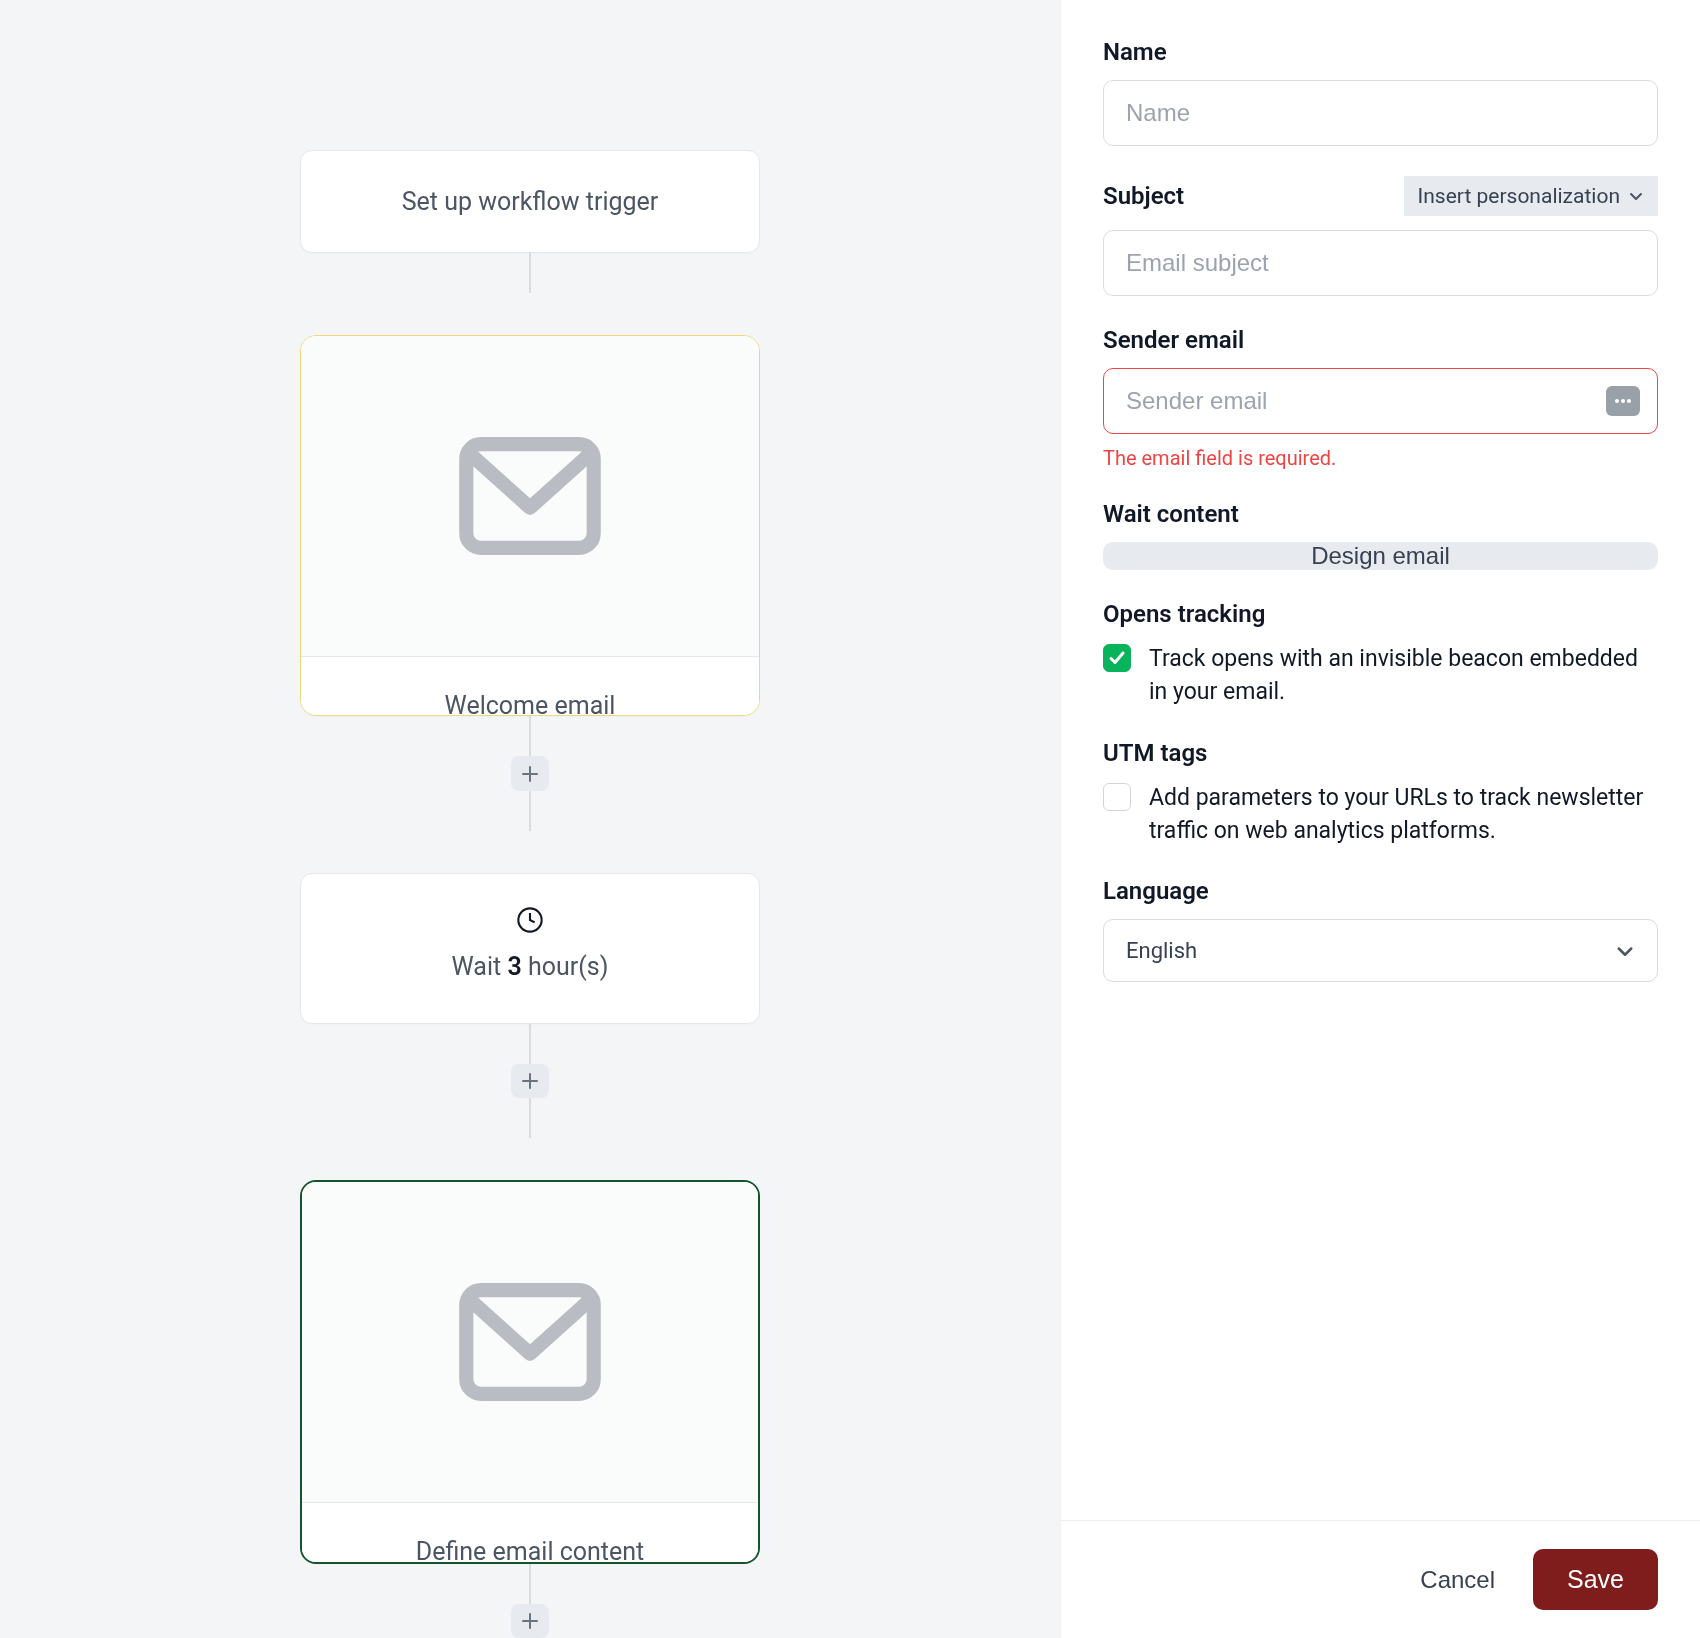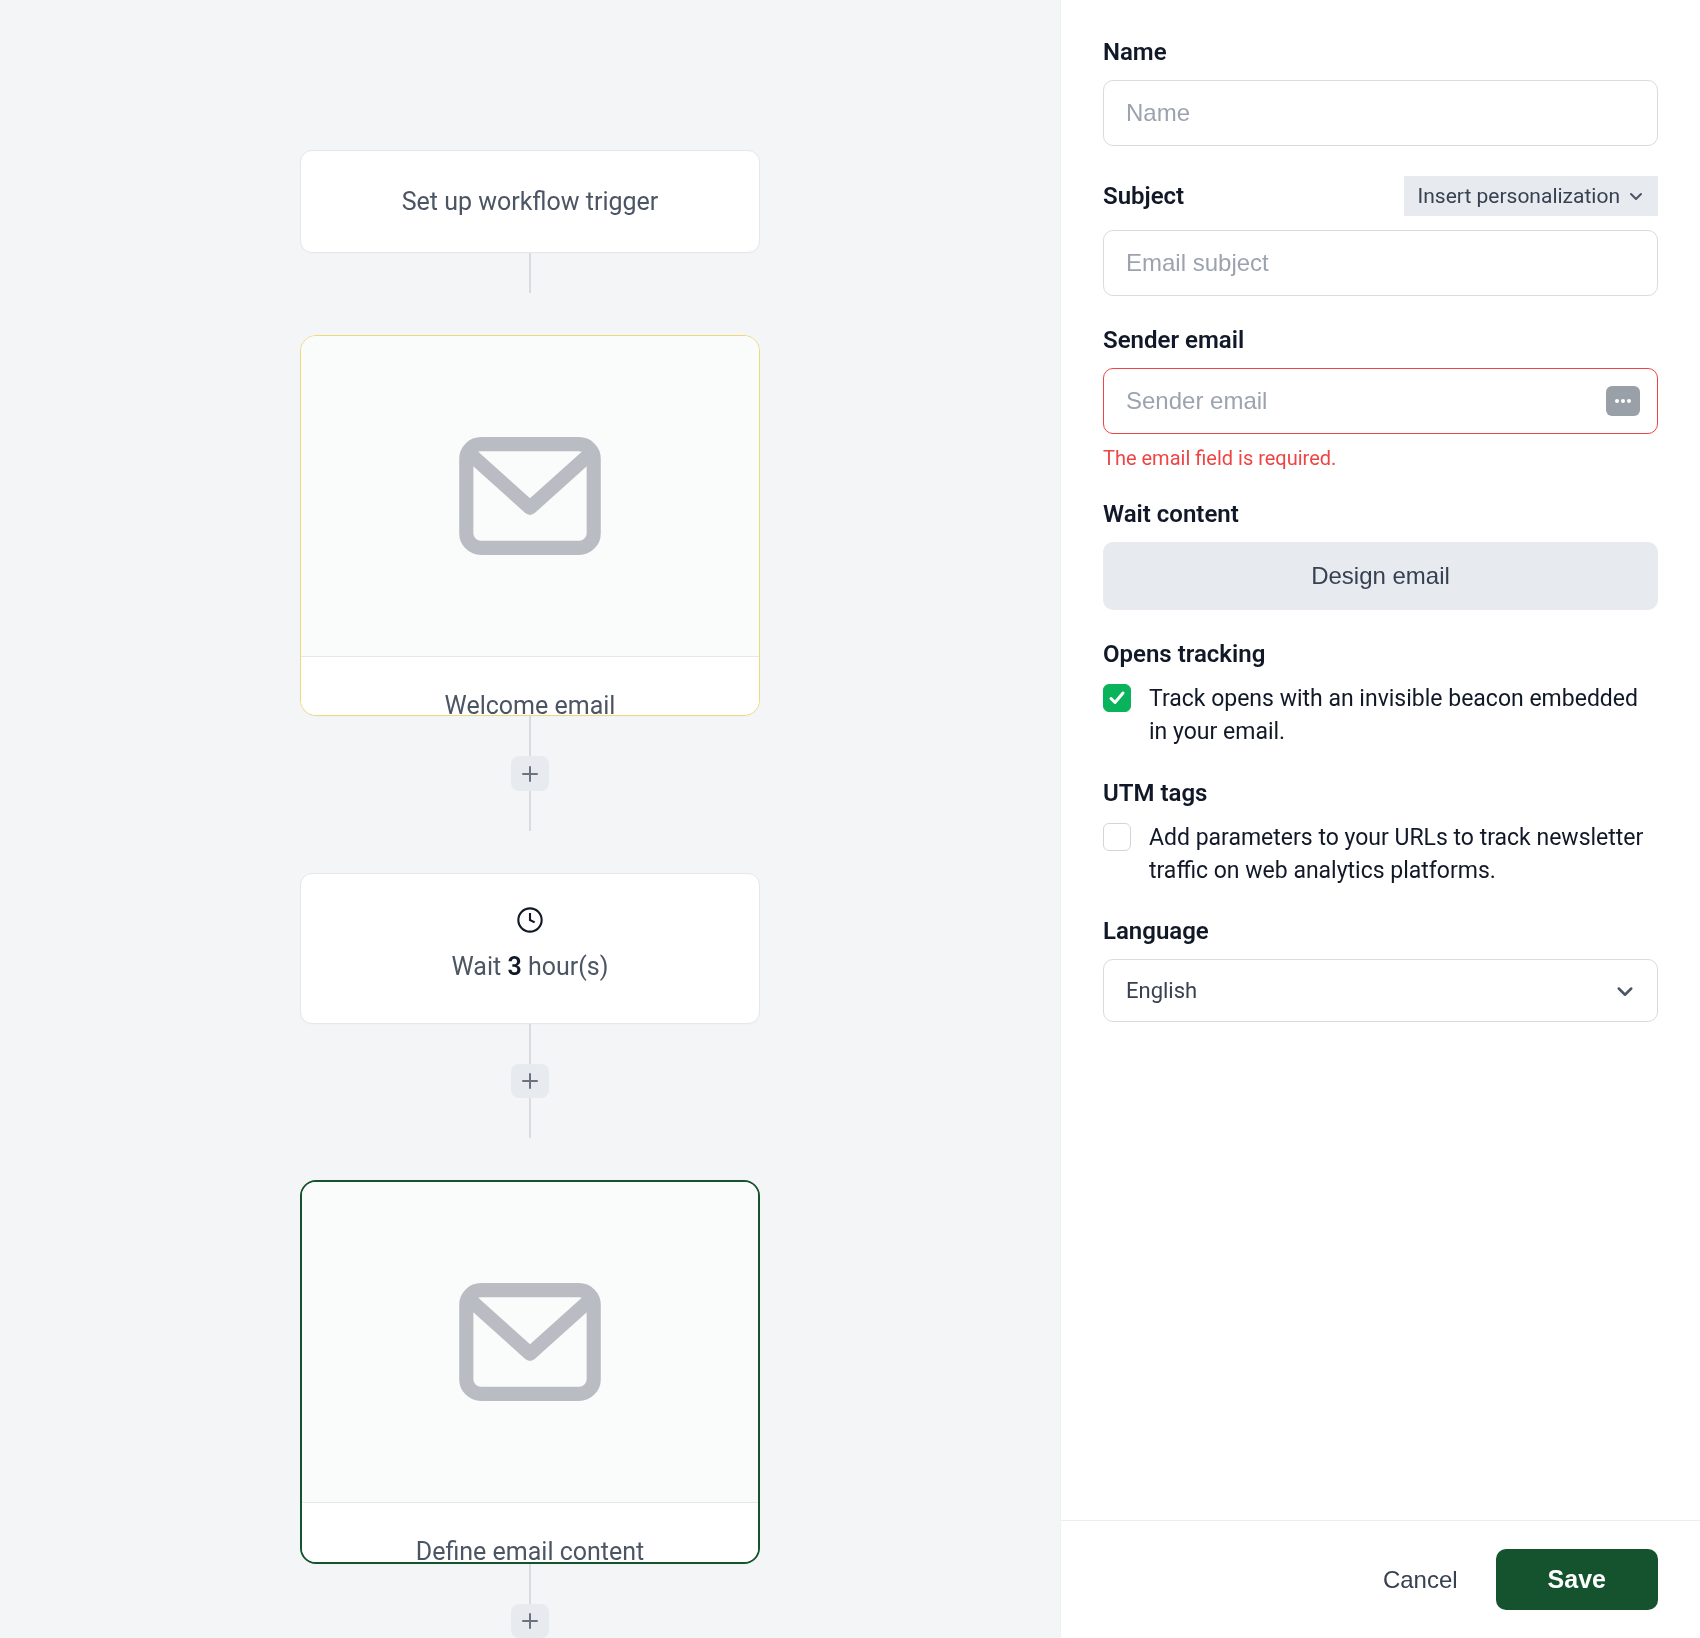--- a/index.html
+++ b/index.html
@@ -164,7 +164,6 @@
     background: #e7eaee;
     border: none;
     border-radius: 10px;
-    padding: 20px;
     font-size: 24px;
     color: #374151;
     text-align: center;

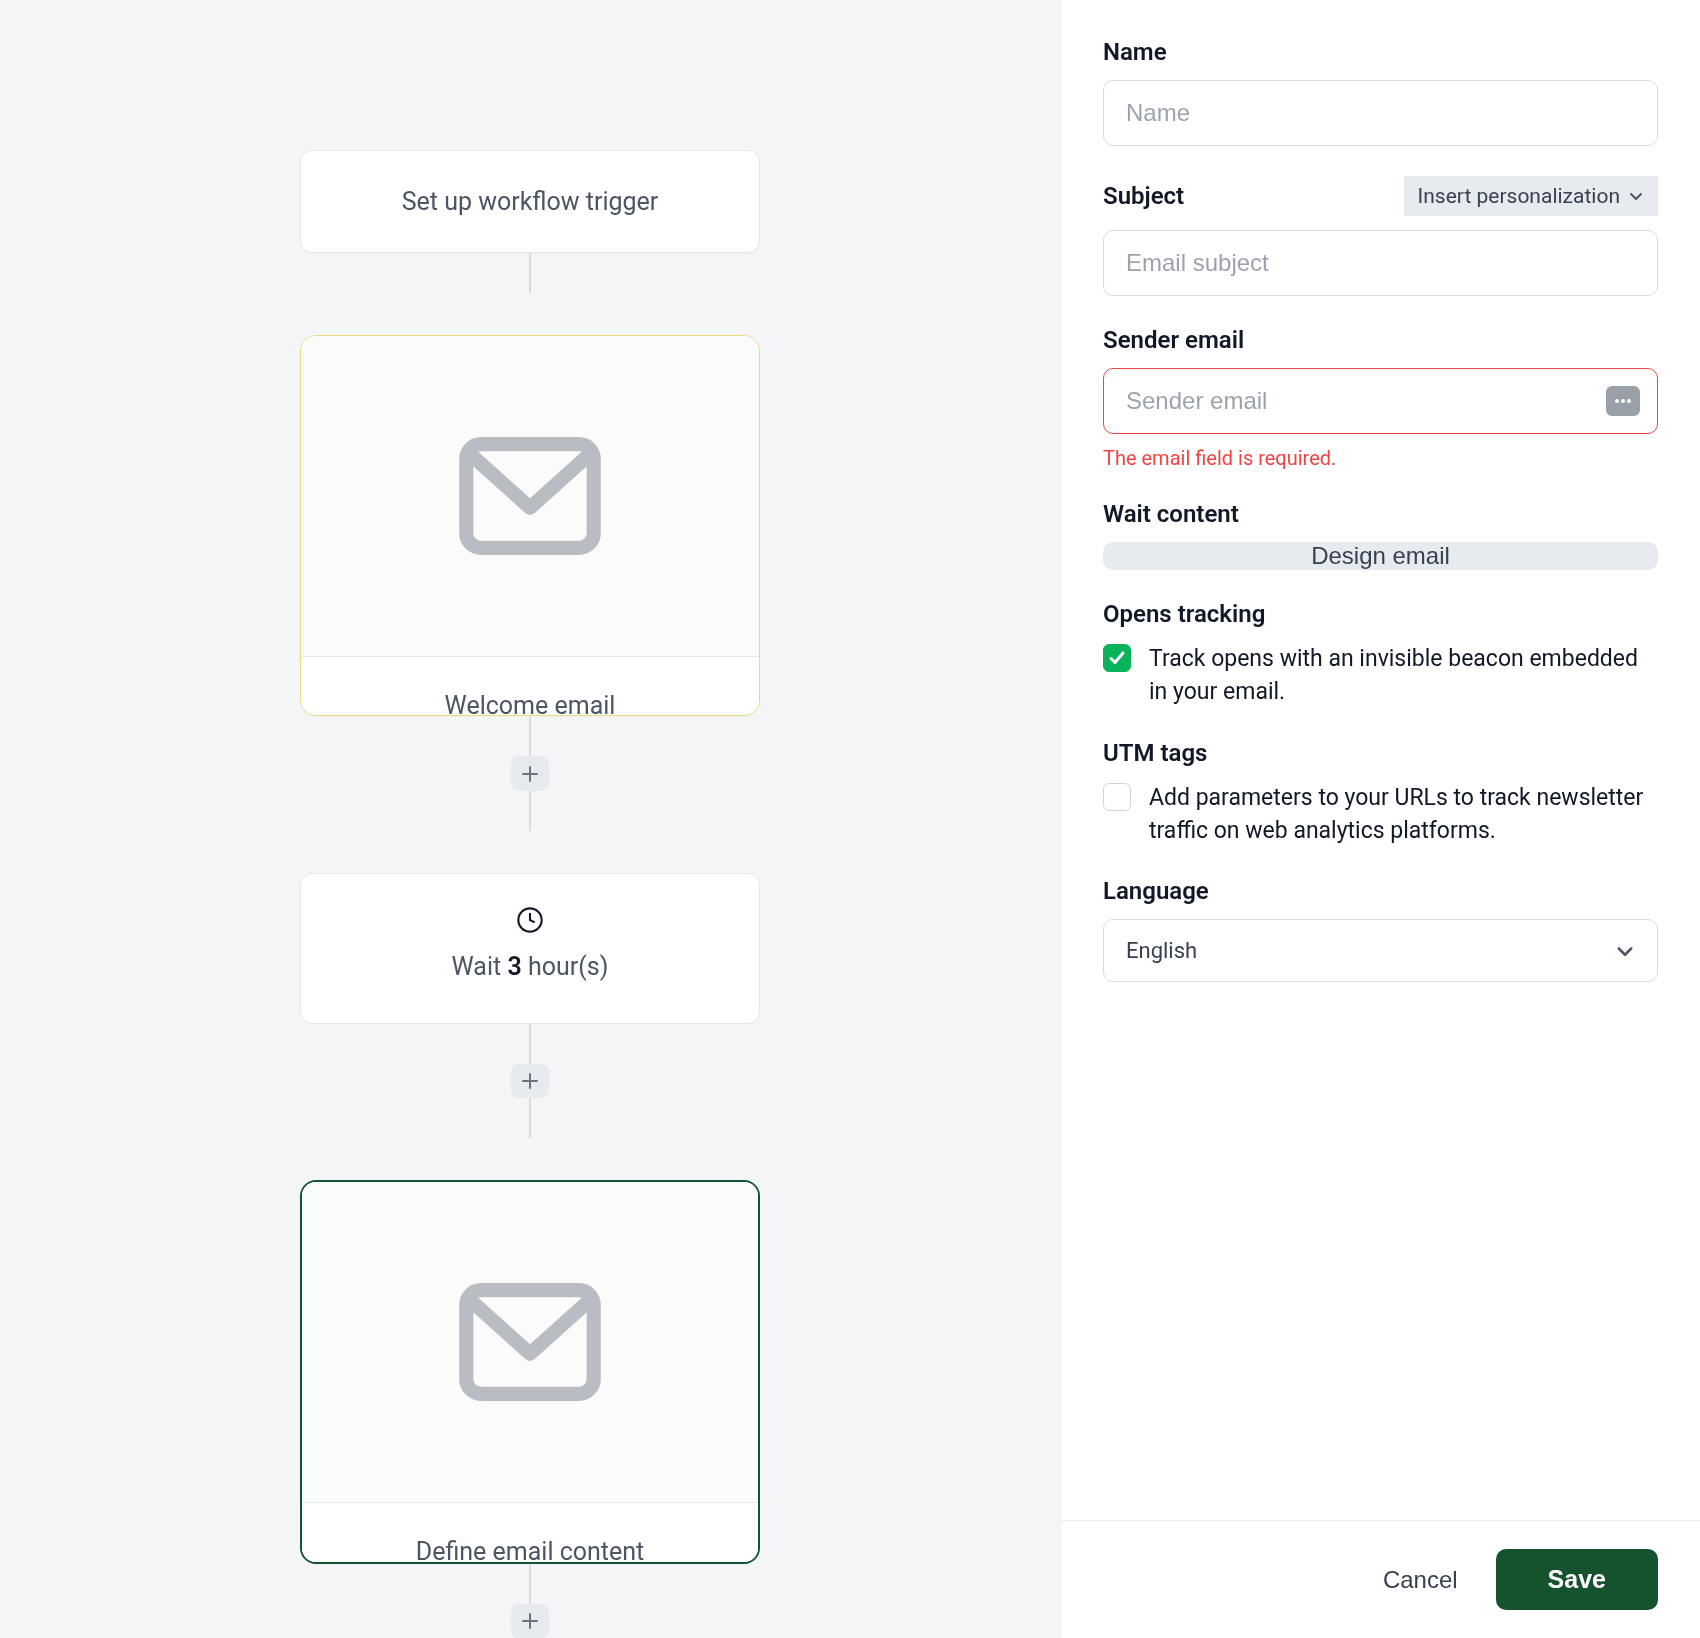--- a/index.html
+++ b/index.html
@@ -221,13 +221,13 @@
     color: #374151;
   }
   .btn-save {
-    background: #14532d;
+    background: #7f1d1d;
     border: none;
     border-radius: 10px;
-    padding: 16px 52px;
+    padding: 16px 34px;
     font-size: 25px;
     color: #fff;
-    font-weight: 700;
+    font-weight: 400;
   }
   svg { display: block; }
 </style>

